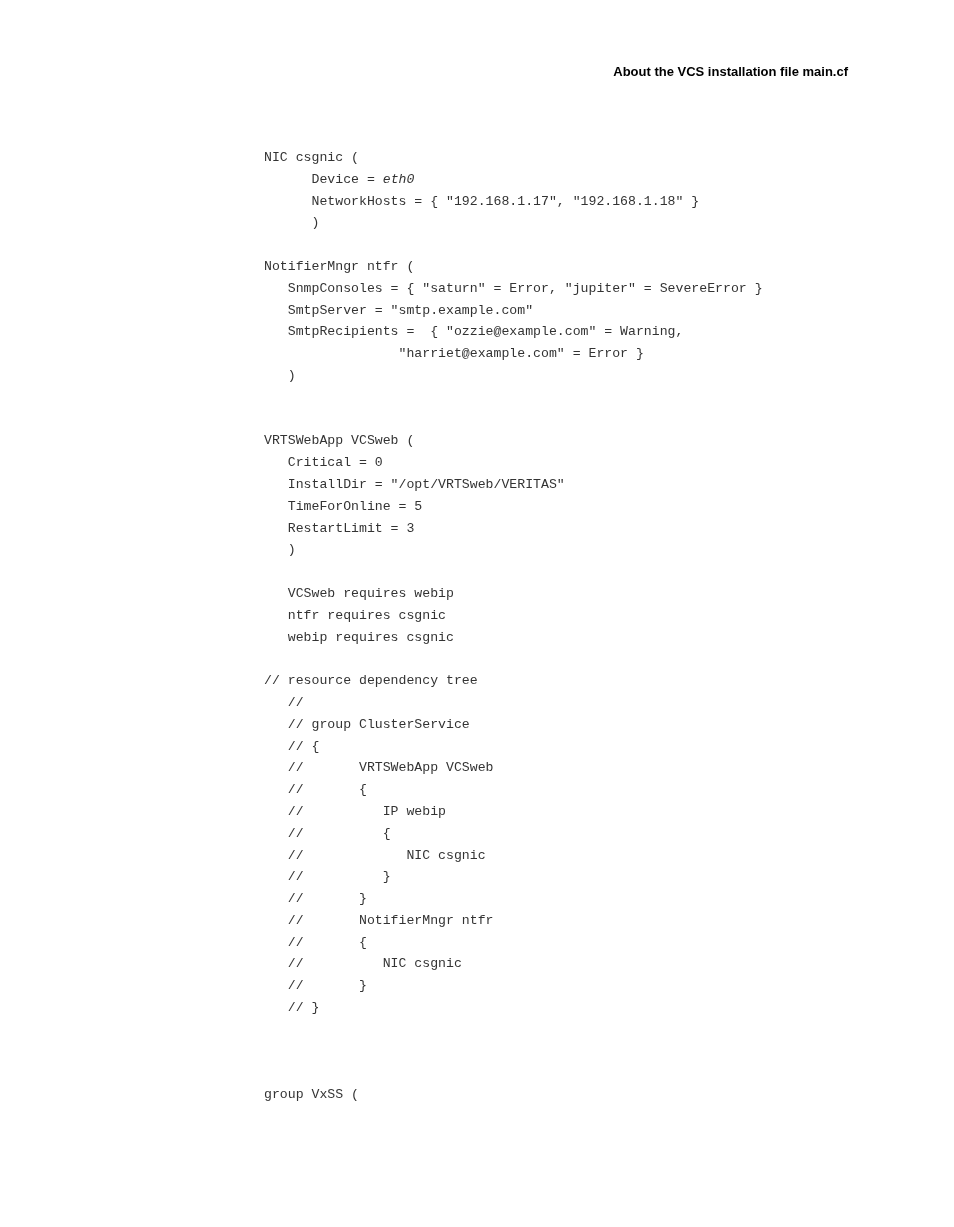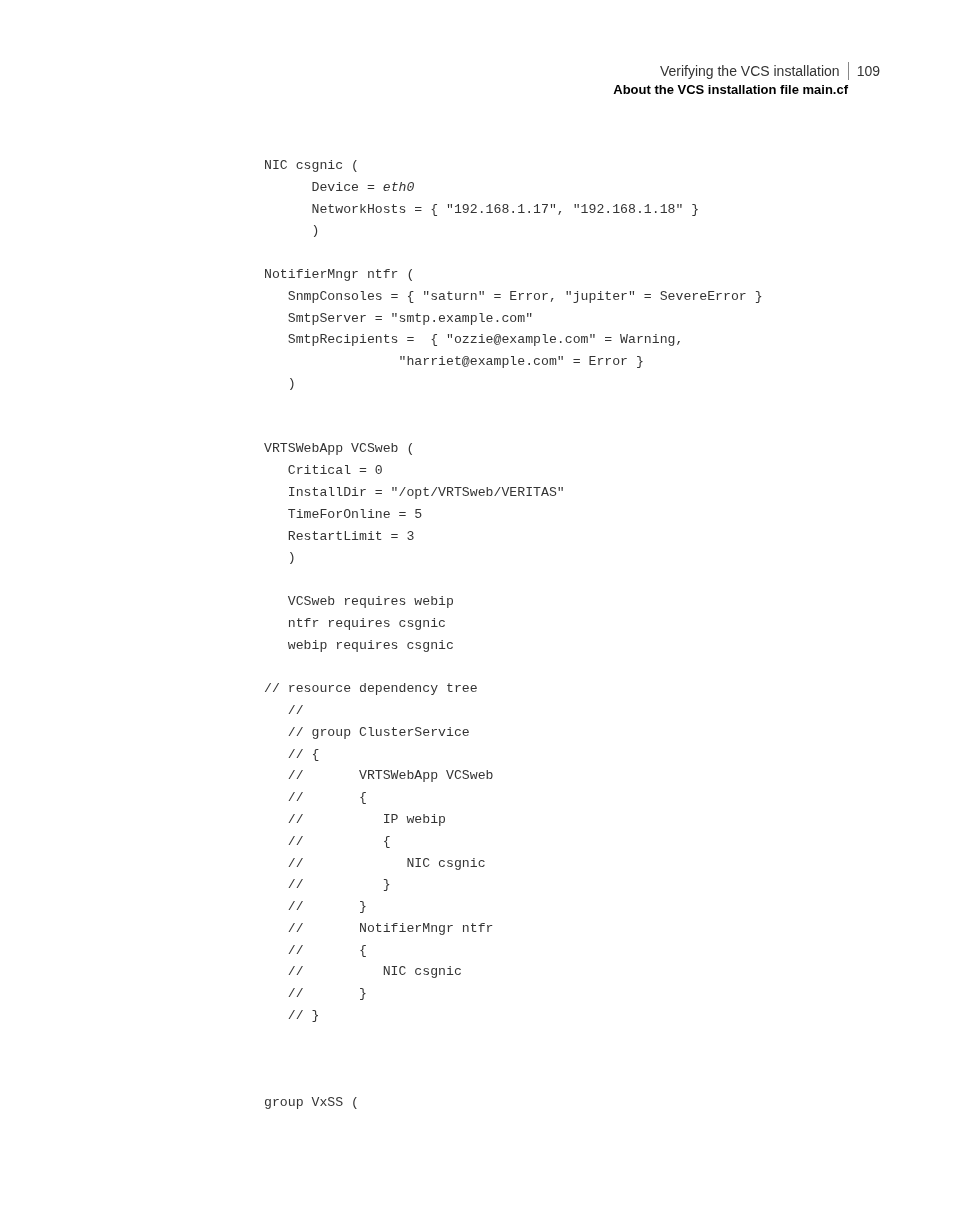--- a/index.html
+++ b/index.html
@@ -61,11 +61,6 @@
 <body>
 
 <div class="header">
-  <div class="header-line1">
-    <span class="header-title">Verifying the VCS installation</span>
-    <span class="header-divider"></span>
-    <span class="header-pagenum">109</span>
-  </div>
   <div class="header-line2">About the VCS installation file main.cf</div>
 </div>
 

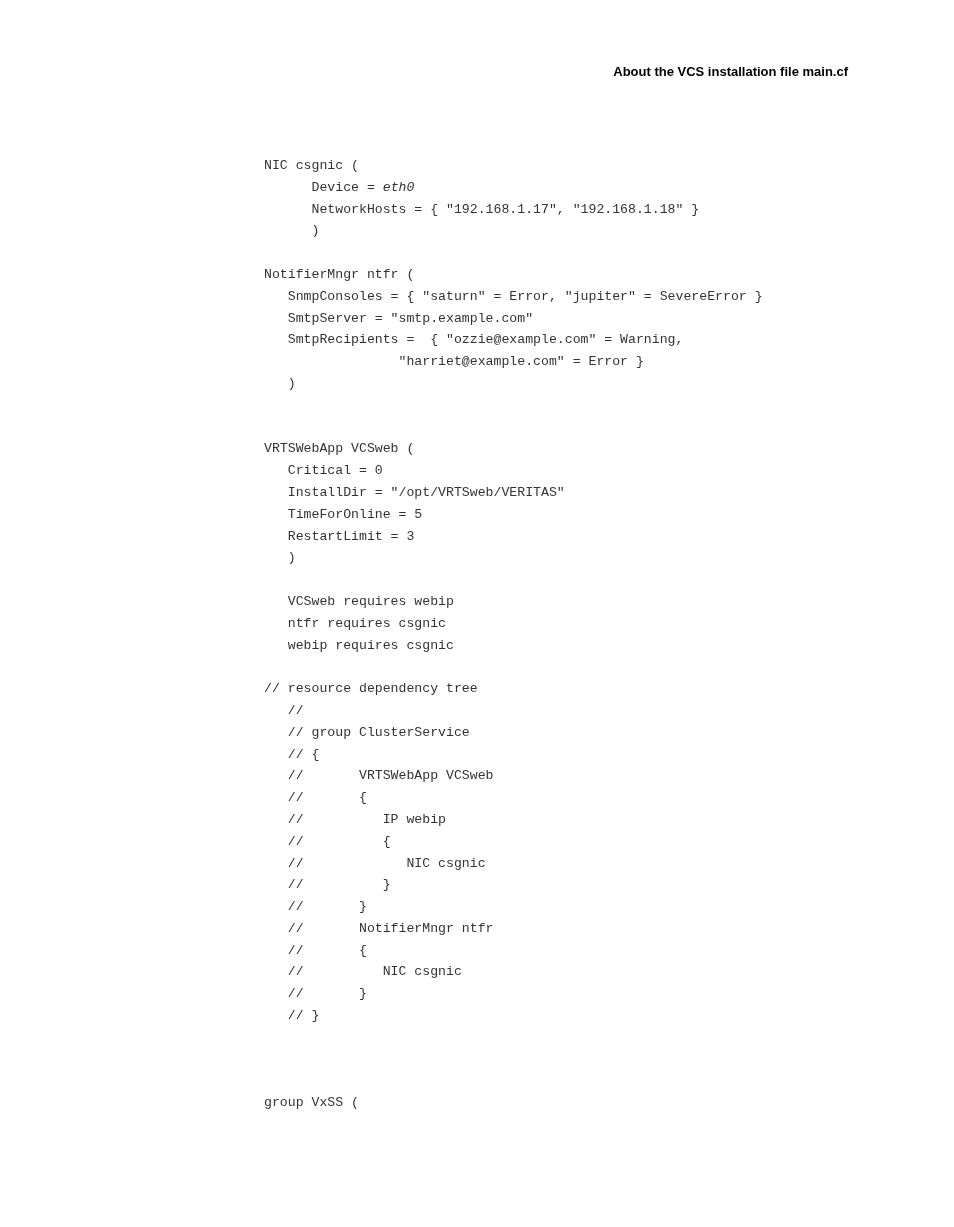--- a/index.html
+++ b/index.html
@@ -45,7 +45,7 @@
   }
   .code-block {
     position: absolute;
-    top: 155px;
+    top: 147px;
     left: 264px;
     font-family: "Courier New", Courier, monospace;
     font-size: 13.2px;

